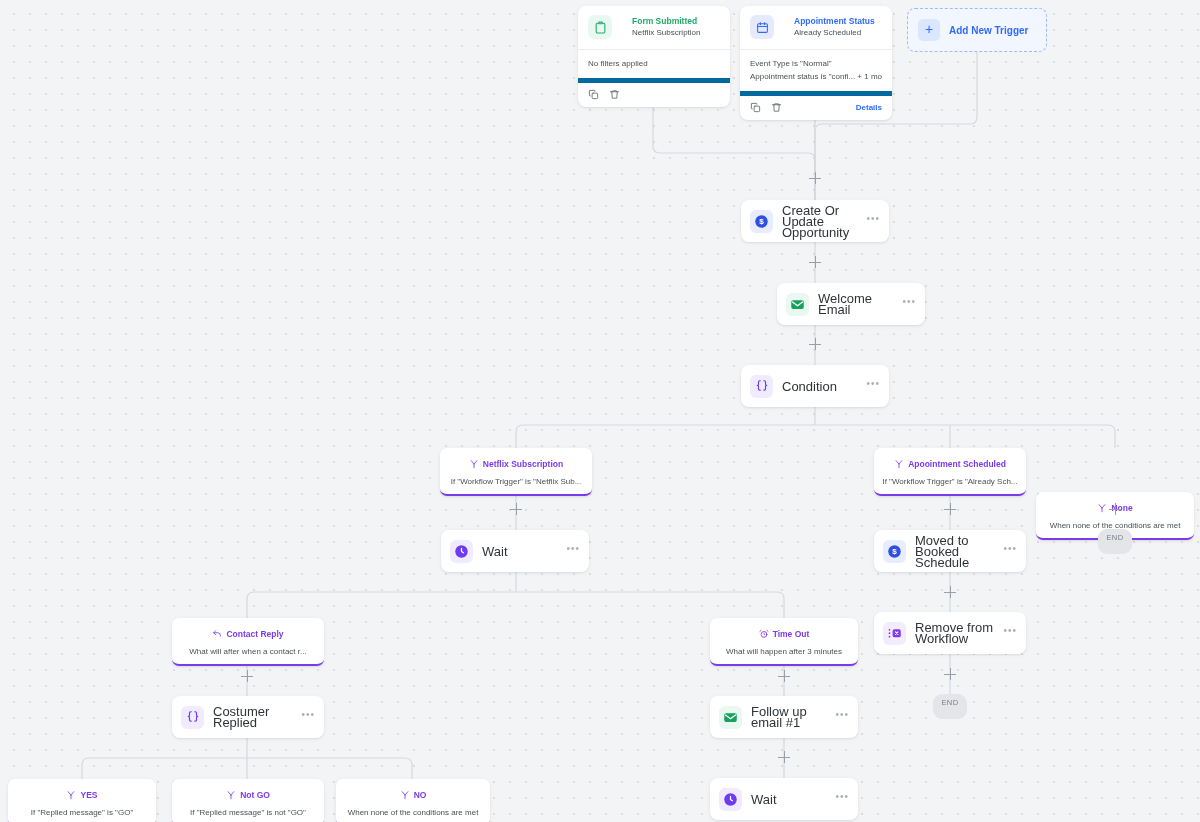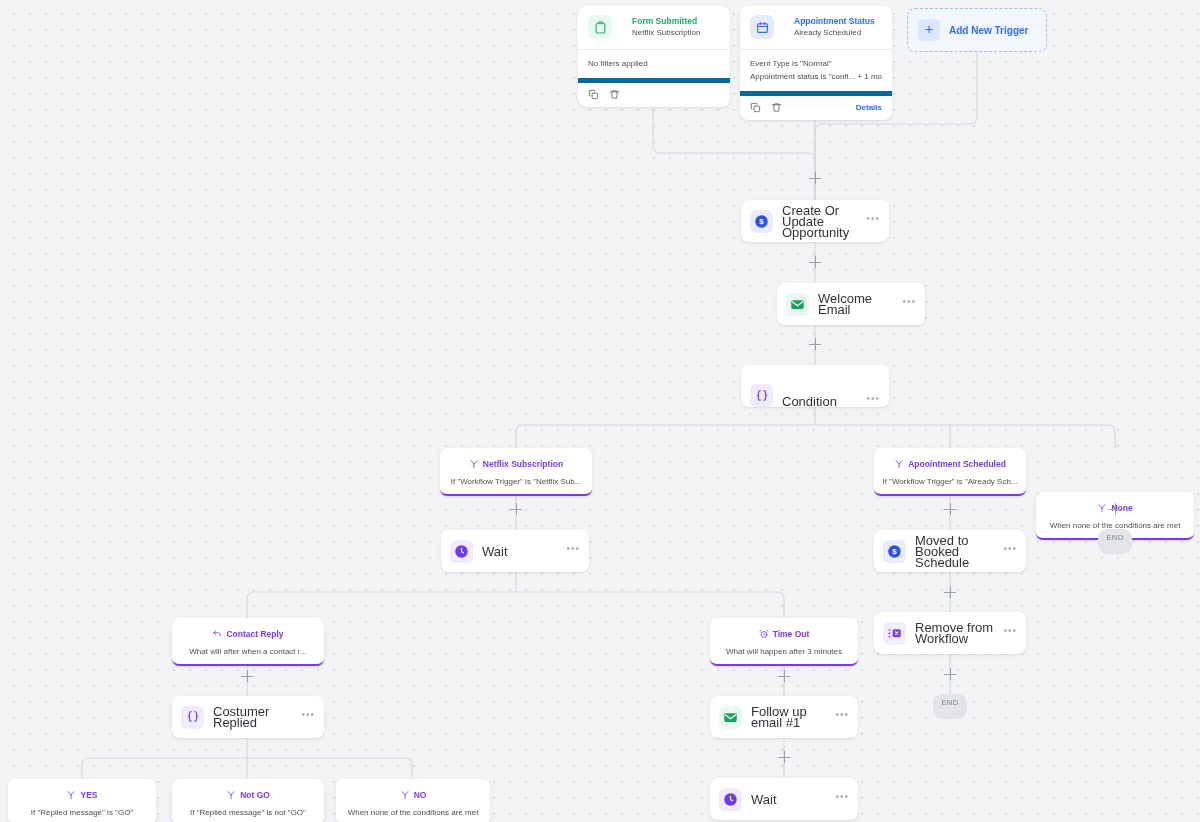--- a/index.html
+++ b/index.html
@@ -383,7 +383,7 @@
     <div class="dots">•••</div>
   </div>
 
-  <div class="node action" style="left:741px; top:365px;align-items:flex-end;">
+  <div class="node action" style="left:741px; top:365px;">
     <div class="a-ico purple">
       <svg width="14" height="14" viewBox="0 0 24 24" fill="none" stroke="#6d3bf0" stroke-width="2" stroke-linecap="round" stroke-linejoin="round">
         <path d="M9 3H8a2 2 0 0 0-2 2v4a2 2 0 0 1-2 2 2 2 0 0 1 2 2v4a2 2 0 0 0 2 2h1"></path>

